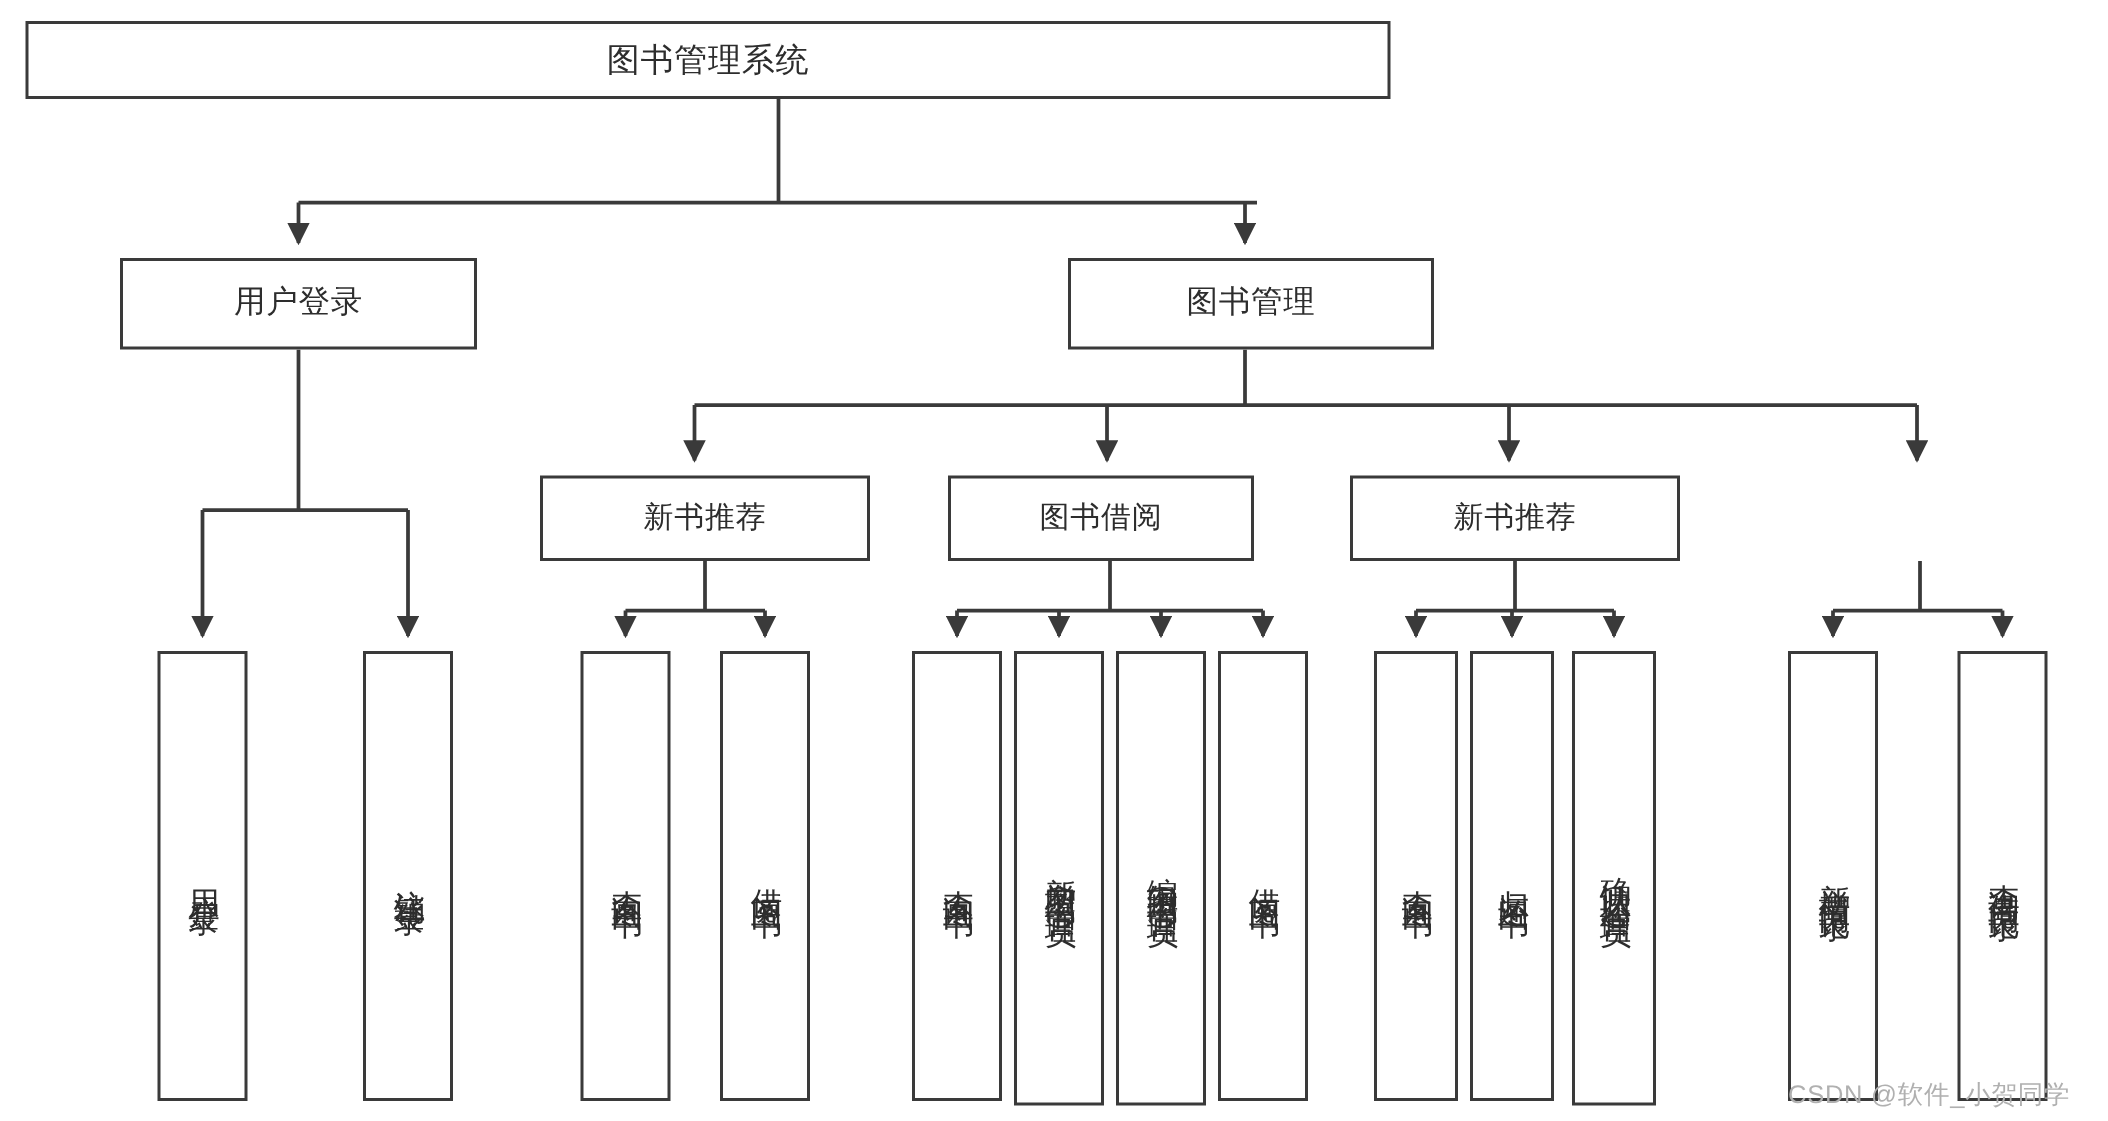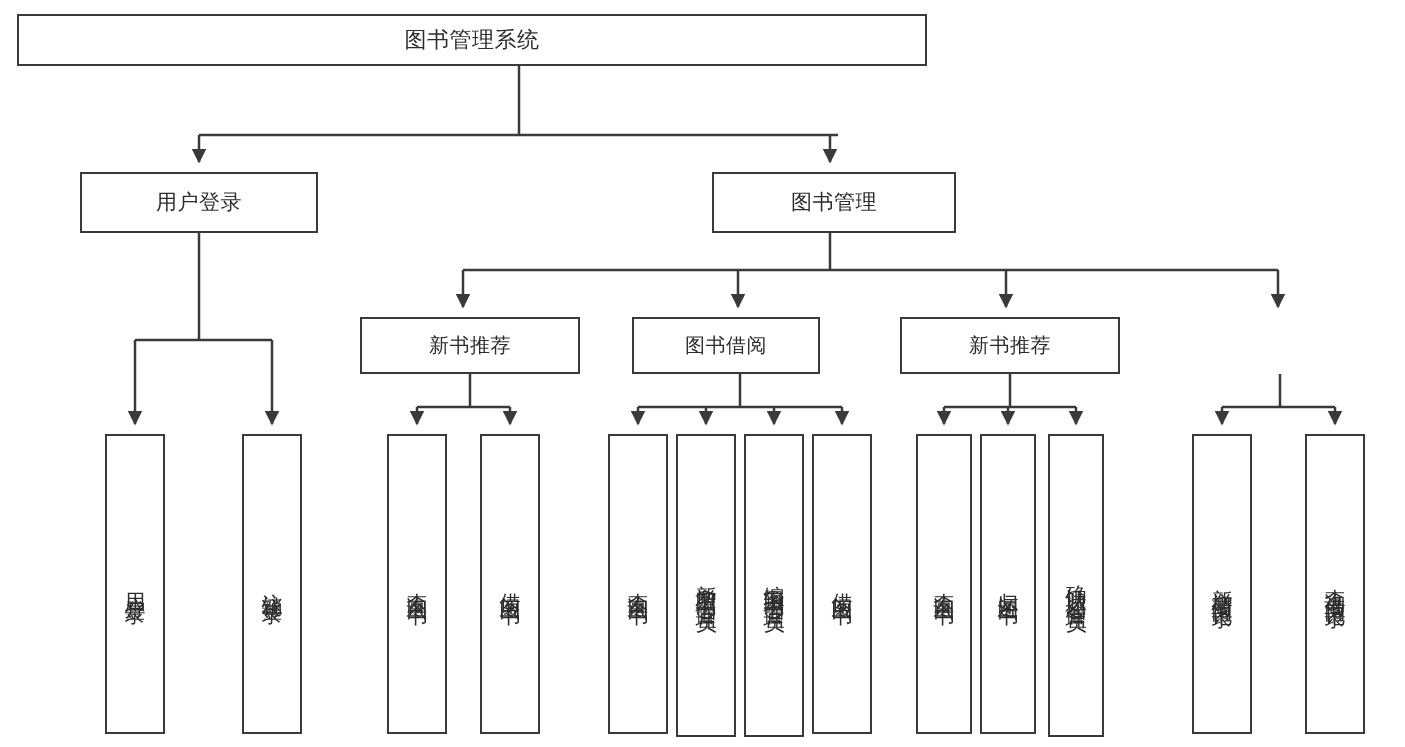--- a/index.html
+++ b/index.html
@@ -134,7 +134,7 @@
     <span class="node-label">新书推荐</span>
   </div>
 
-  <div class="node level2" style="left:632px;top:317px;width:188px;height:57px;">
+  <div class="node level2" style="left:632px;top:317px;width:204px;height:57px;">
     <span class="node-label">图书借阅</span>
   </div>
 

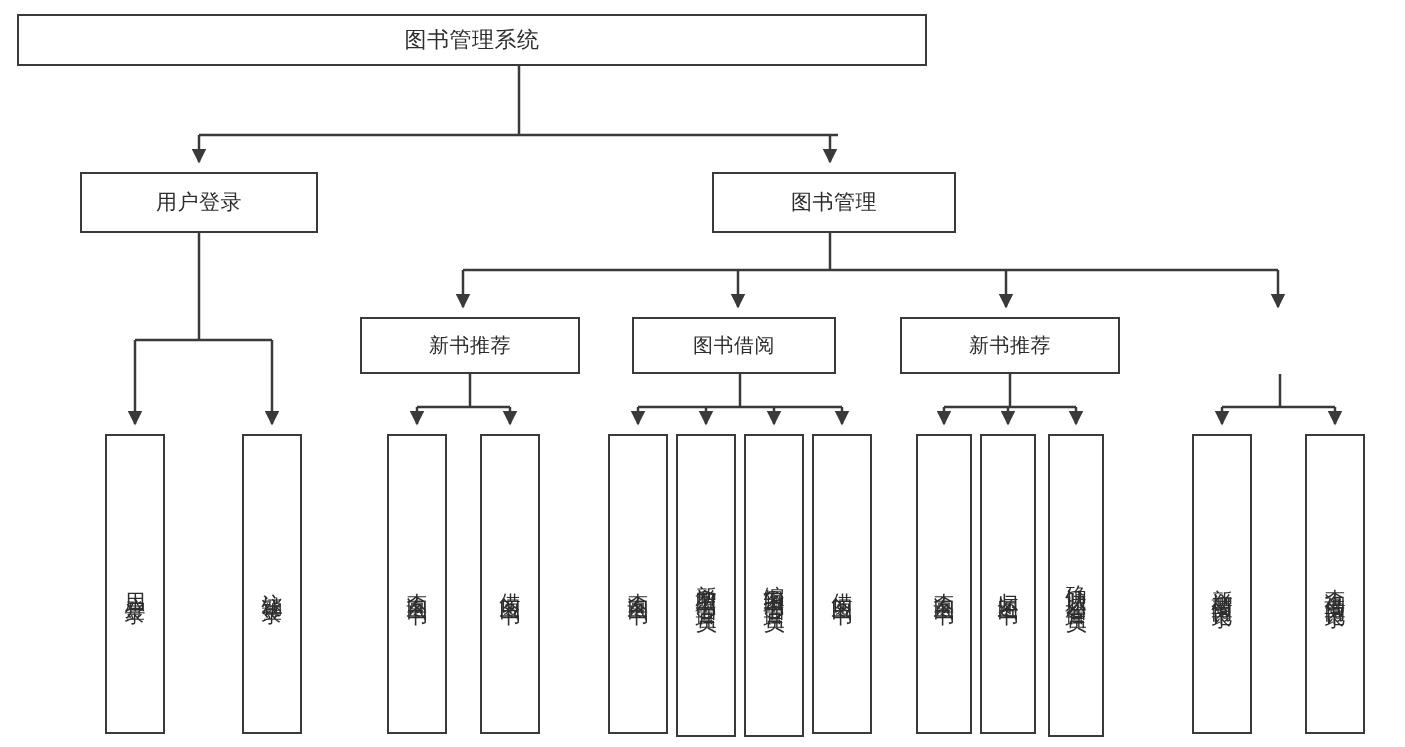--- a/index.html
+++ b/index.html
@@ -195,6 +195,7 @@
     <span class="node-label">查询借阅记录</span>
   </div>
 
+  <div class="watermark" style="left:1192px;top:718px;">CSDN @软件_小贺同学</div>
 
 </div>
 

